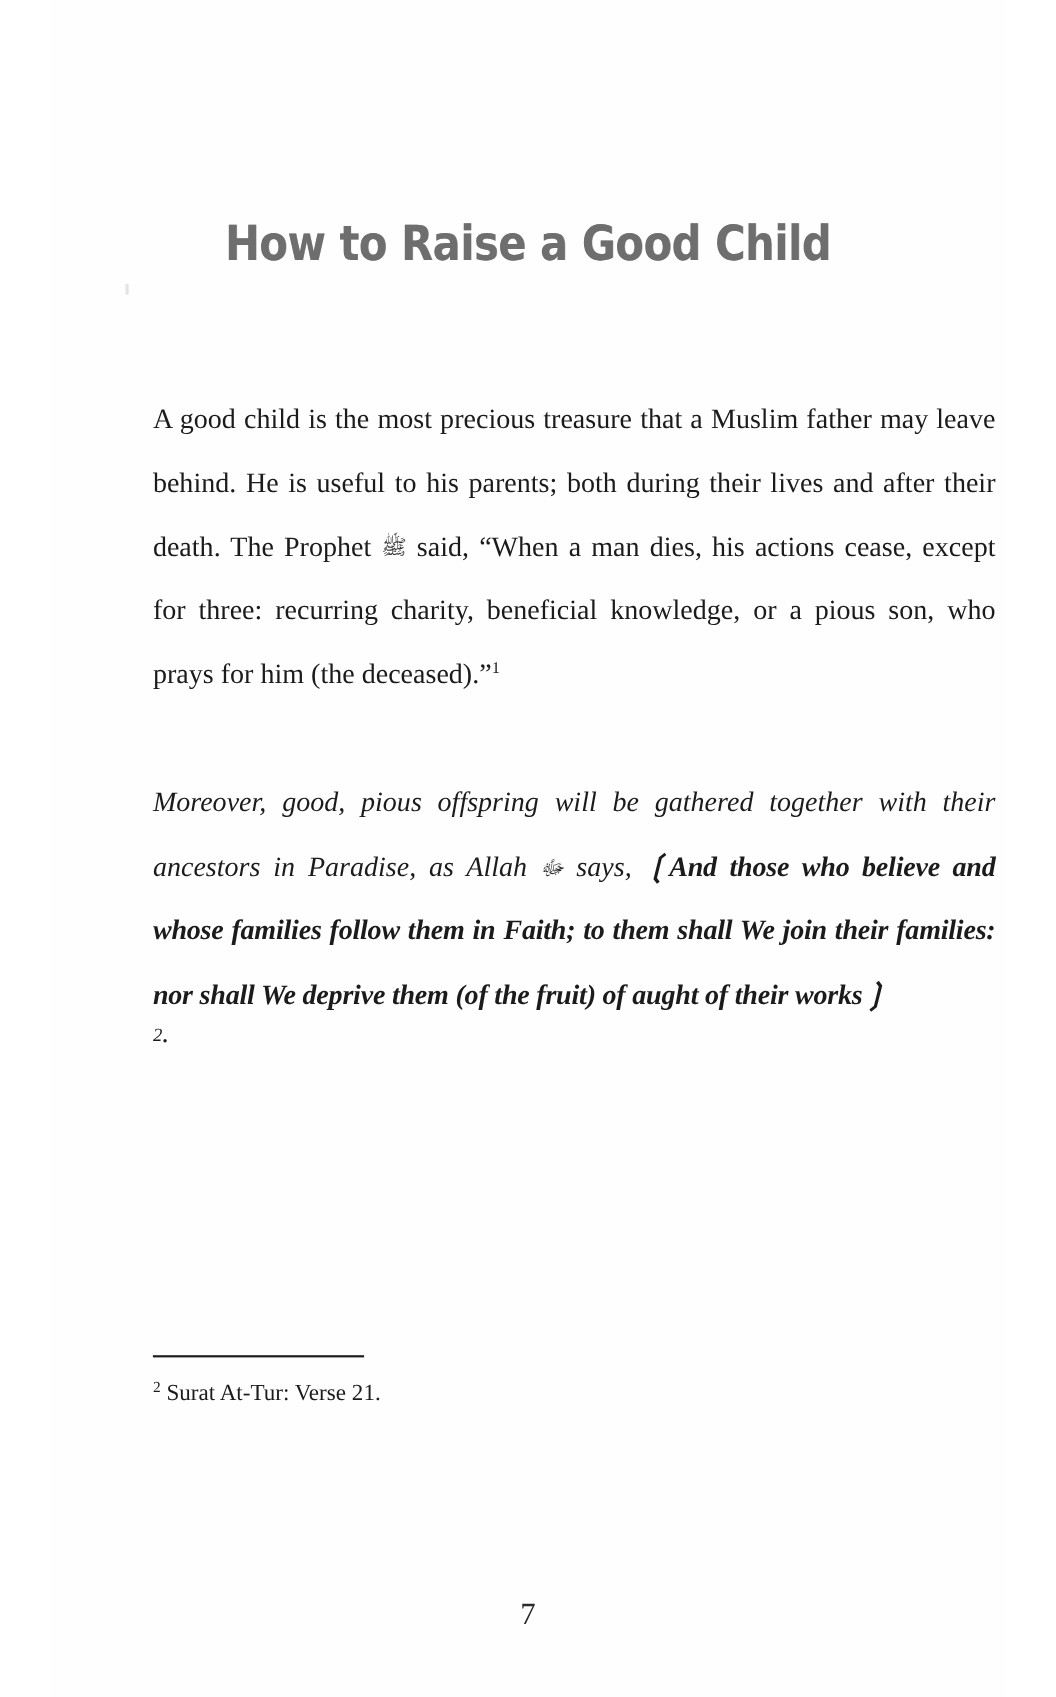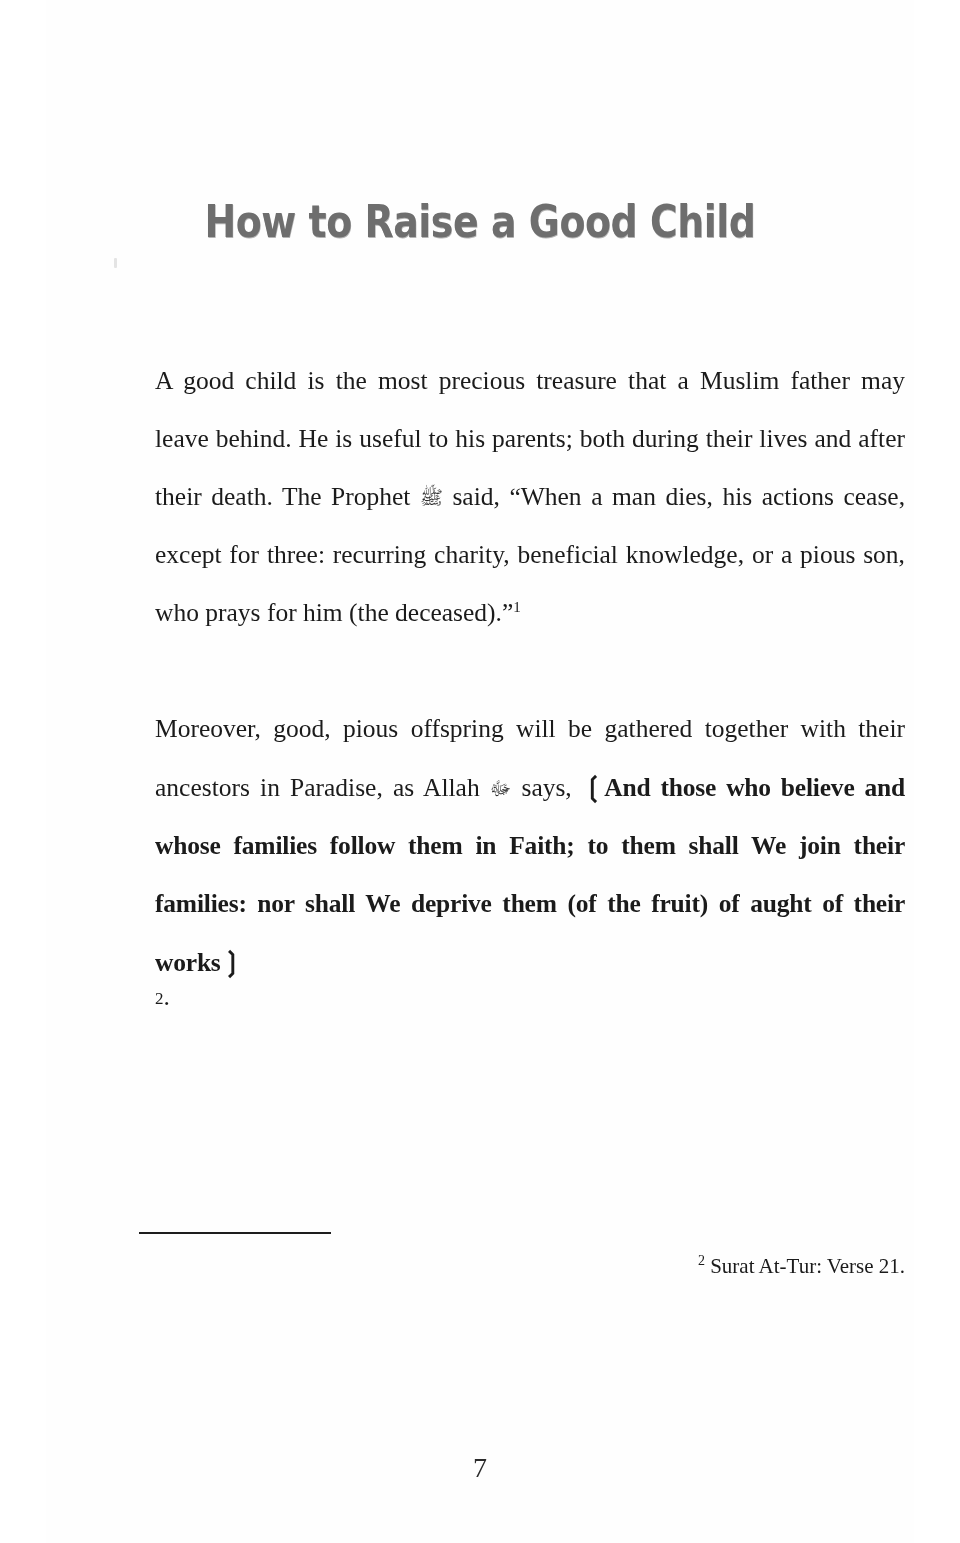--- a/index.html
+++ b/index.html
@@ -50,7 +50,7 @@
     line-height: 58px;
     text-align: justify;
     text-justify: inter-word;
-    margin: 0 0 58px 16px;
+    margin: 0 0 58px 0;
     color: #1b1b1b;
   }
 

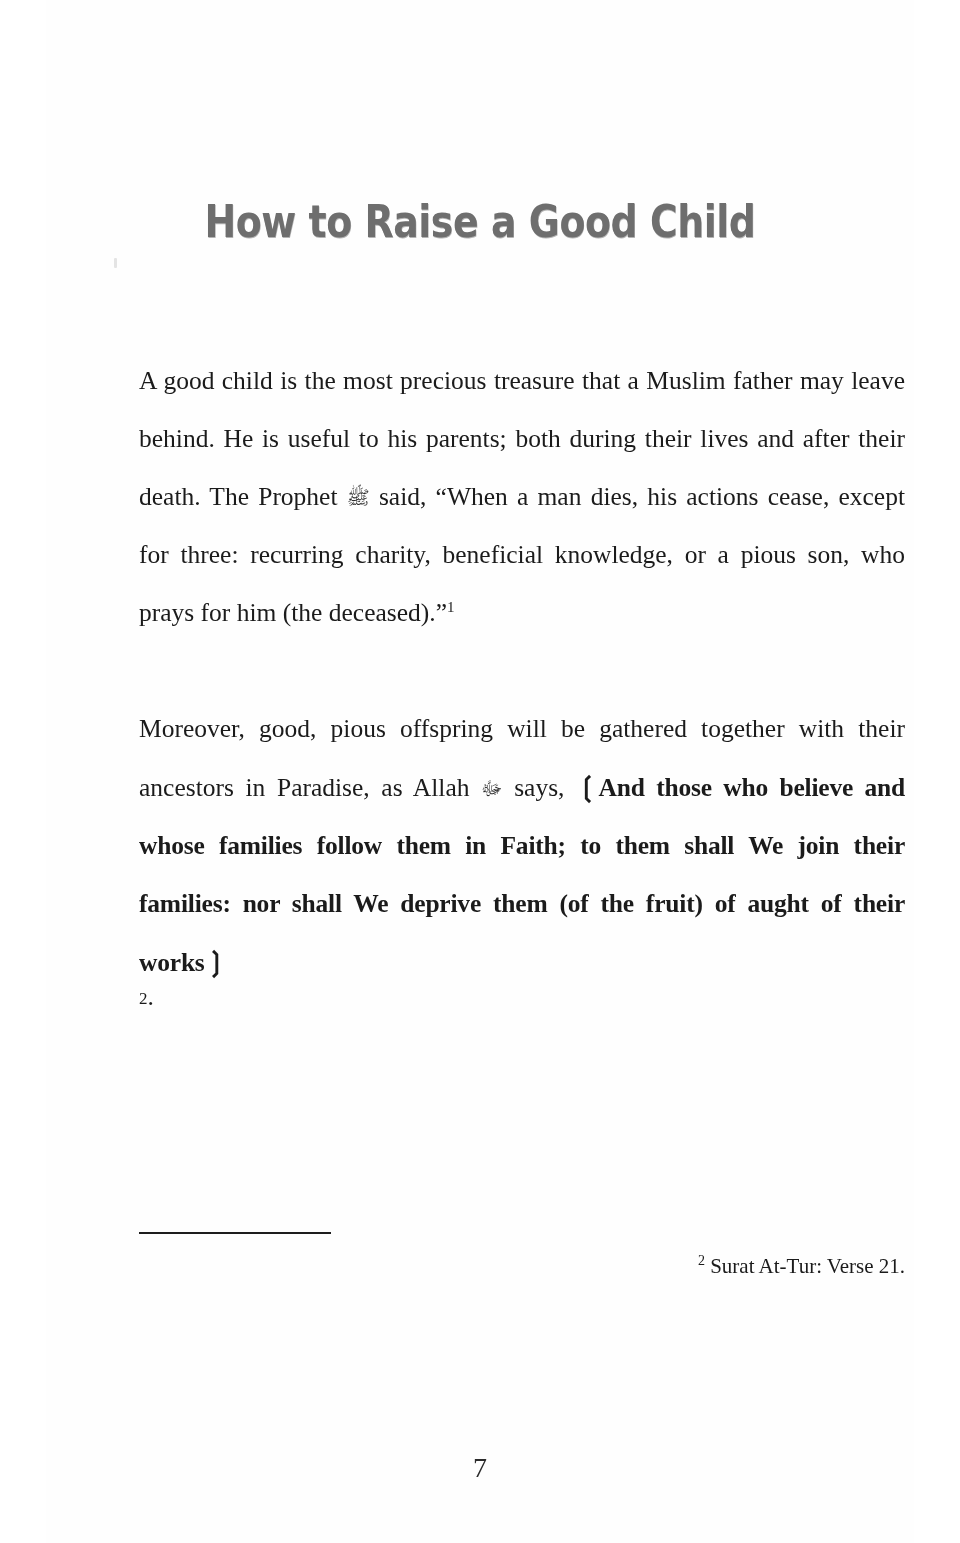--- a/index.html
+++ b/index.html
@@ -54,7 +54,7 @@
     color: #1b1b1b;
   }
 
-  .para:last-child { margin-bottom: 0; }
+  .para:last-child { margin-bottom: 0; font-style: italic; }
 
   .para.quote-para .quran {
     font-weight: bold;

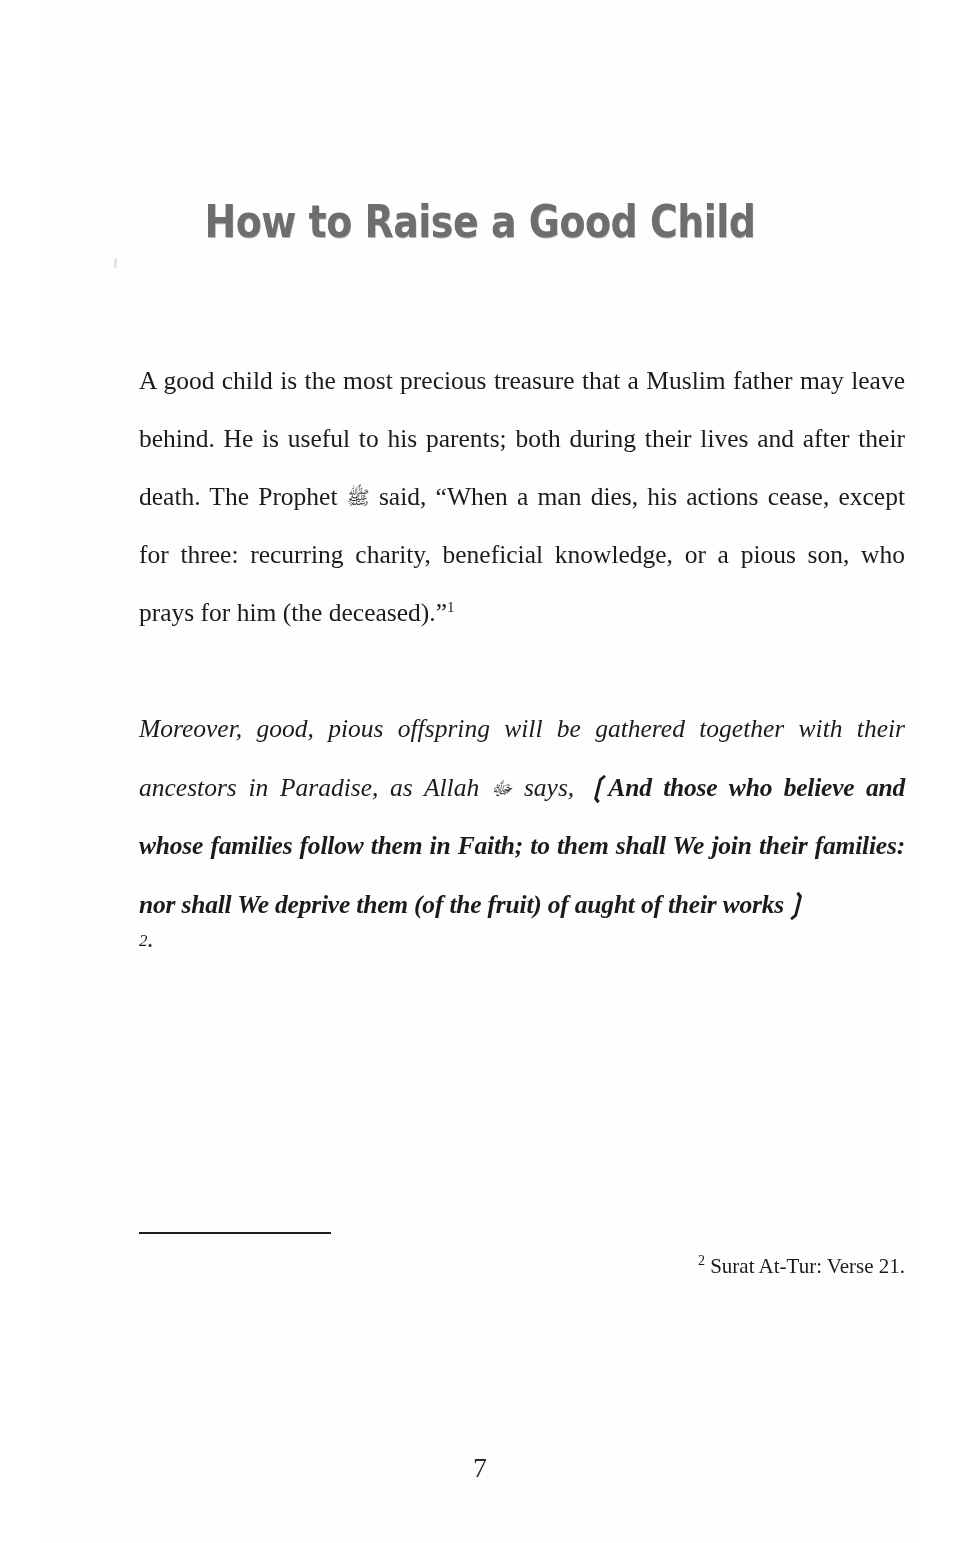--- a/index.html
+++ b/index.html
@@ -119,7 +119,7 @@
     color: #1b1b1b;
   }
 
-  .fn.nojust { text-align: right; }
+  .fn.nojust { text-align: left; }
 
   .fn .marker {
     font-size: 14px;

